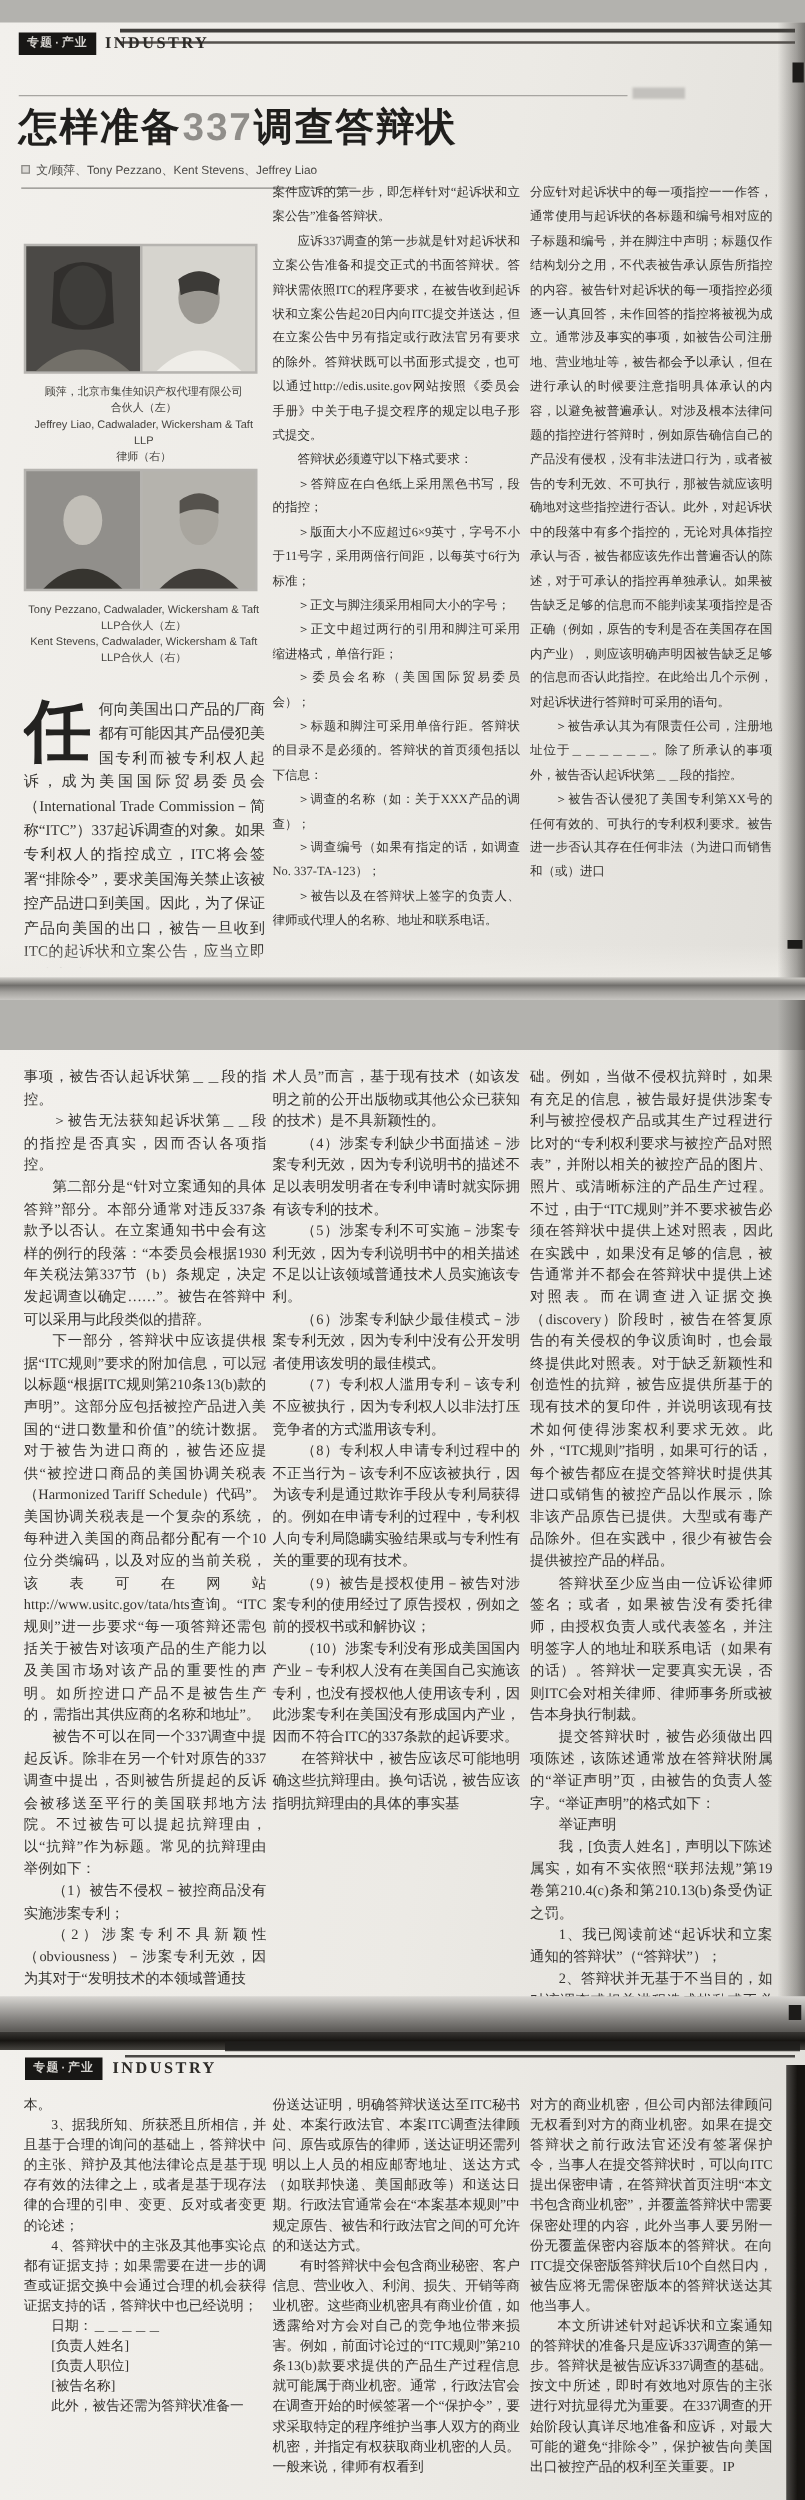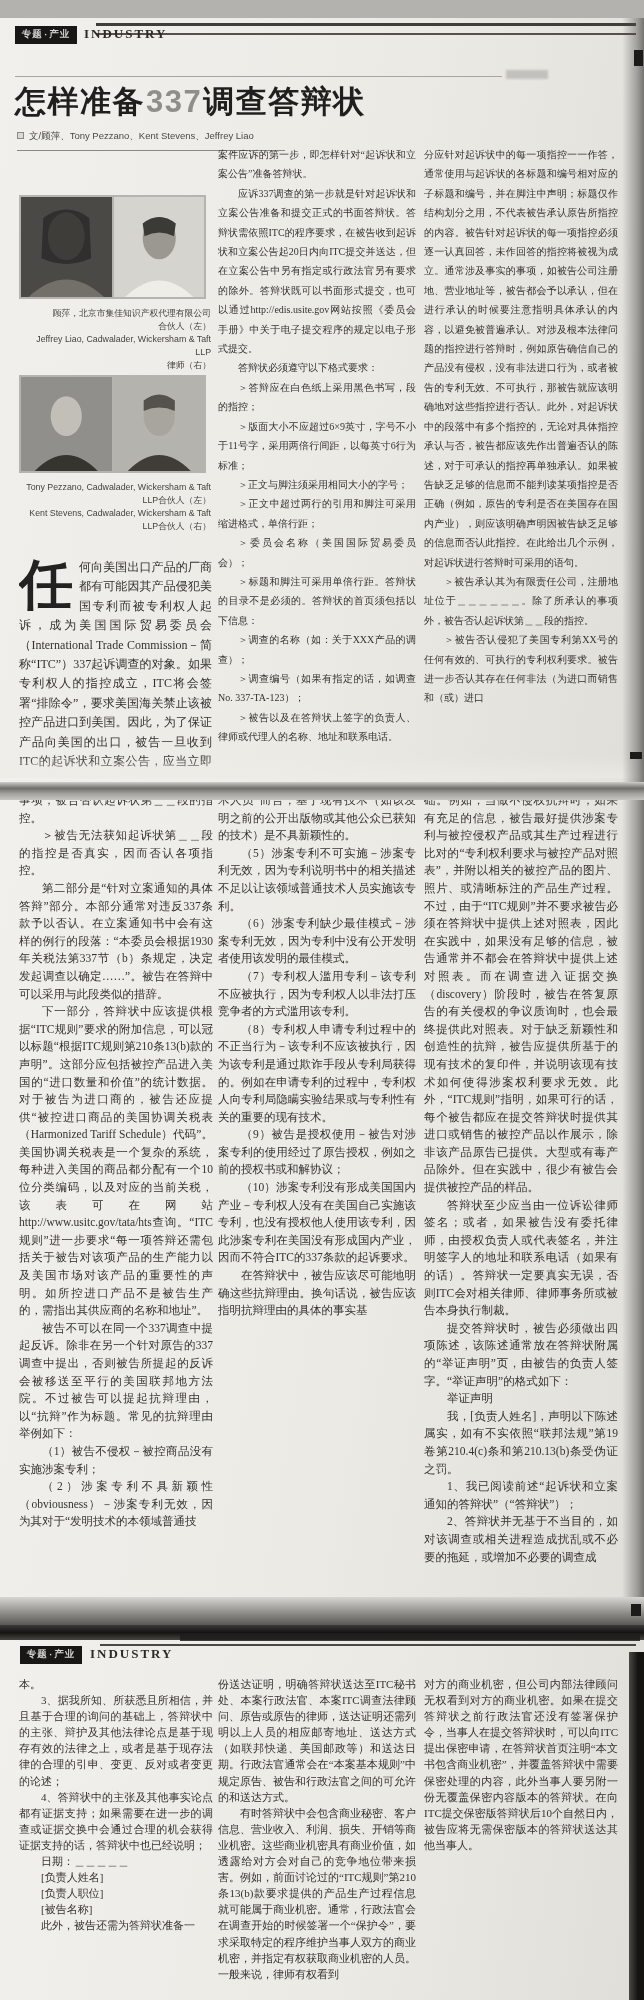--- a/index.html
+++ b/index.html
@@ -68,7 +68,7 @@
   .pcell svg { position:absolute; bottom:0; left:0; width:100%; height:92%; }
   .caption { position:absolute; left:19px; width:192px; }
   #cap1 { top:289px; } #cap2 { top:463px; }
-  .caption .para { text-indent:0; font-size:8.8px; line-height:13px; text-align:right;
+  .caption .para { text-indent:0; font-size:8.8px; line-height:13px; text-align:center;
     color:#45433f; font-family:"Liberation Sans",sans-serif; }
 
   

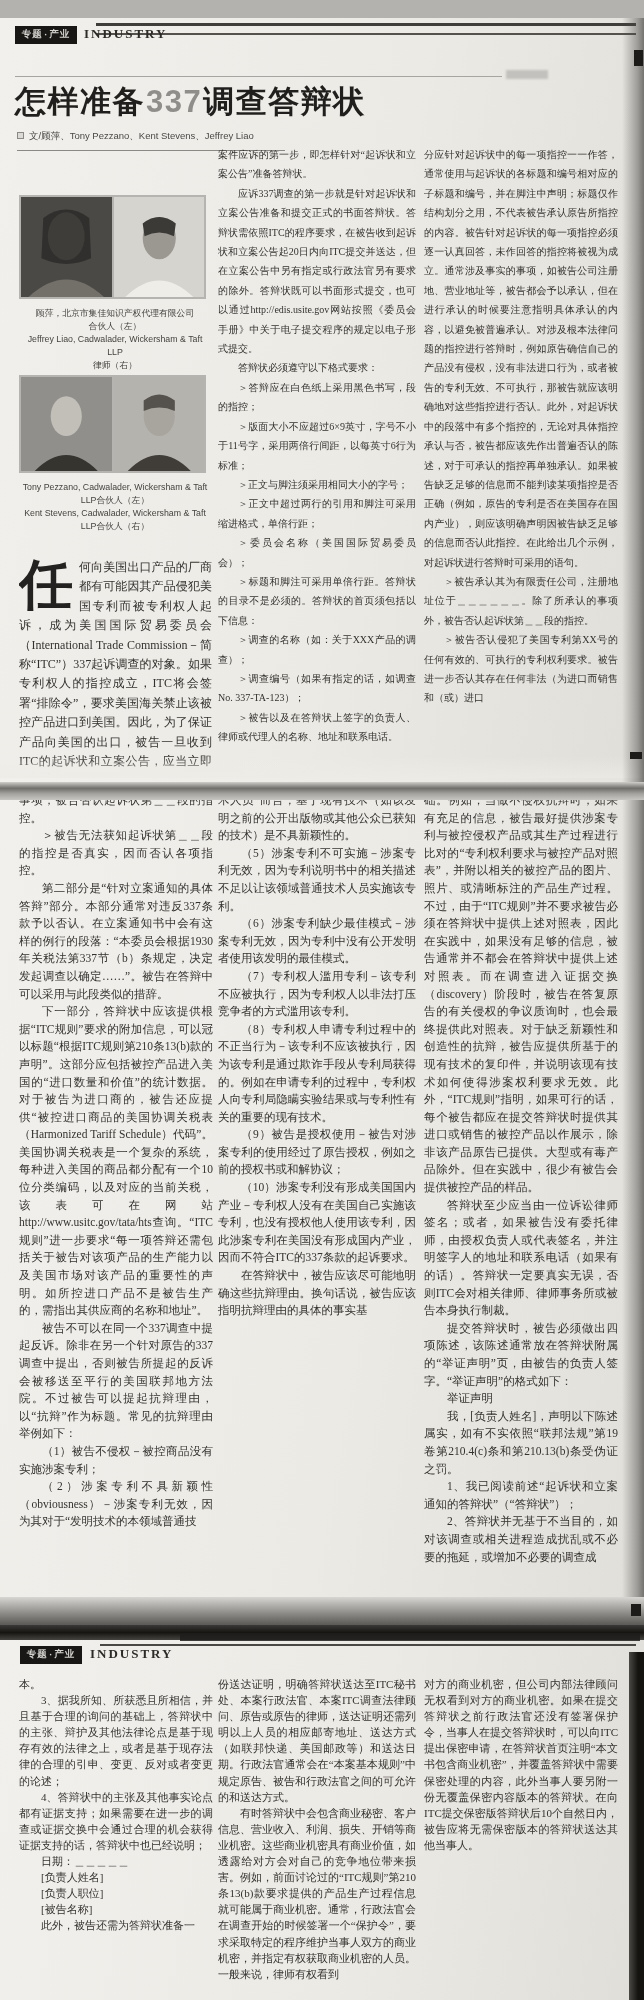--- a/index.html
+++ b/index.html
@@ -13,7 +13,7 @@
   .page { position:absolute; left:0; width:644px;
     background:linear-gradient(100deg,#f2f0ec 0%,#eceae5 55%,#e0ded9 100%); }
   #page1 { top:18px;  height:764px; }
-  #page2 { top:778px; height:954px;padding-left:22px; }
+  #page2 { top:840px; height:954px;padding-left:22px; }
   #page3 { top:1640px; height:360px; }
 
   

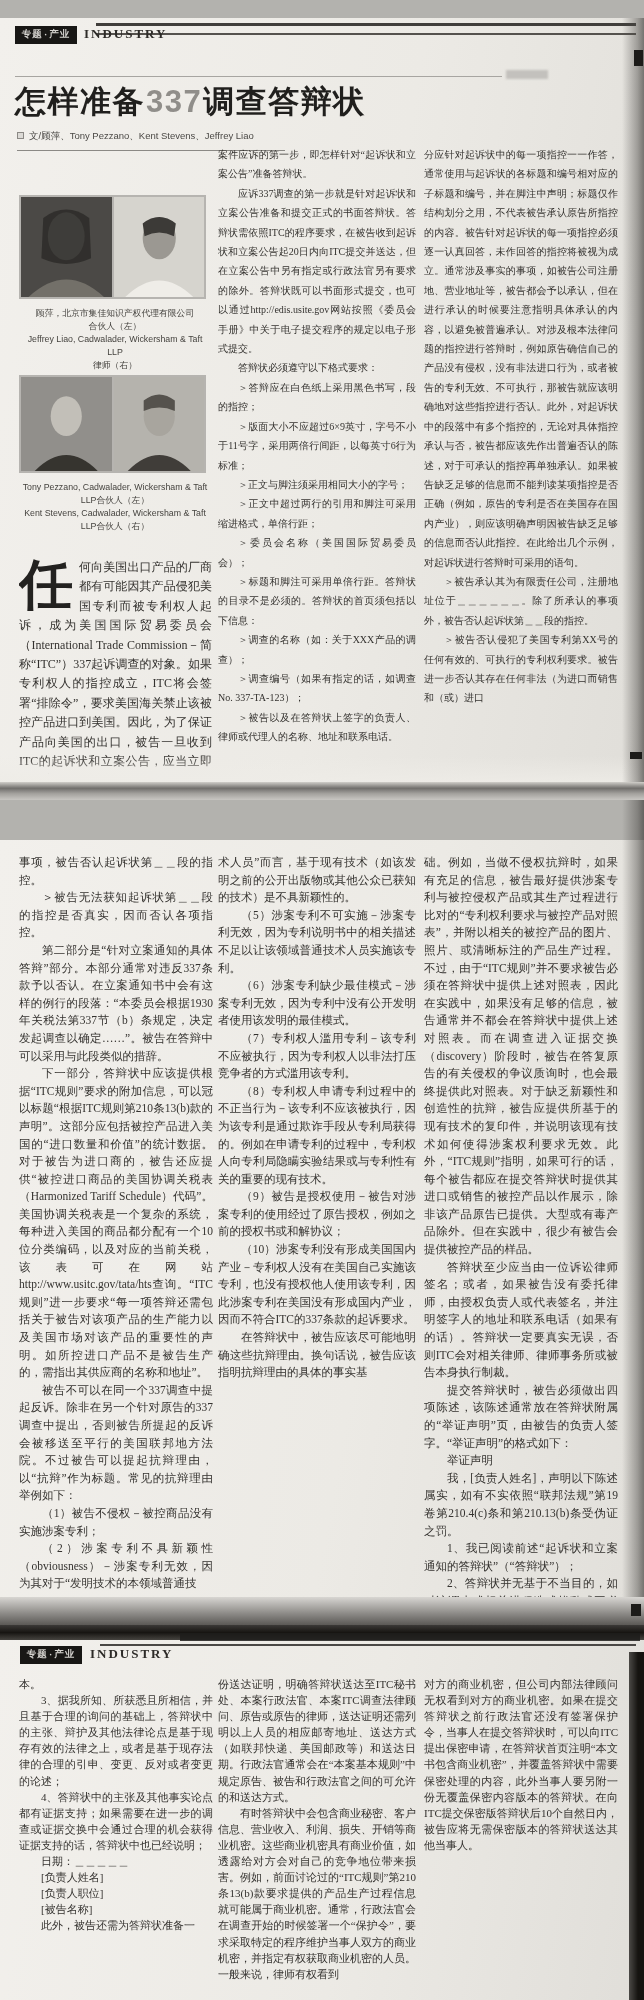--- a/index.html
+++ b/index.html
@@ -197,6 +197,7 @@
     </div>
   <div class="textcol" id="p2c2">
       <p class="para">术人员”而言，基于现有技术（如该发明之前的公开出版物或其他公众已获知的技术）是不具新颖性的。</p>
+      <p class="para">（4）涉案专利缺少书面描述－涉案专利无效，因为专利说明书的描述不足以表明发明者在专利申请时就实际拥有该专利的技术。</p>
       <p class="para">（5）涉案专利不可实施－涉案专利无效，因为专利说明书中的相关描述不足以让该领域普通技术人员实施该专利。</p>
       <p class="para">（6）涉案专利缺少最佳模式－涉案专利无效，因为专利中没有公开发明者使用该发明的最佳模式。</p>
       <p class="para">（7）专利权人滥用专利－该专利不应被执行，因为专利权人以非法打压竞争者的方式滥用该专利。</p>

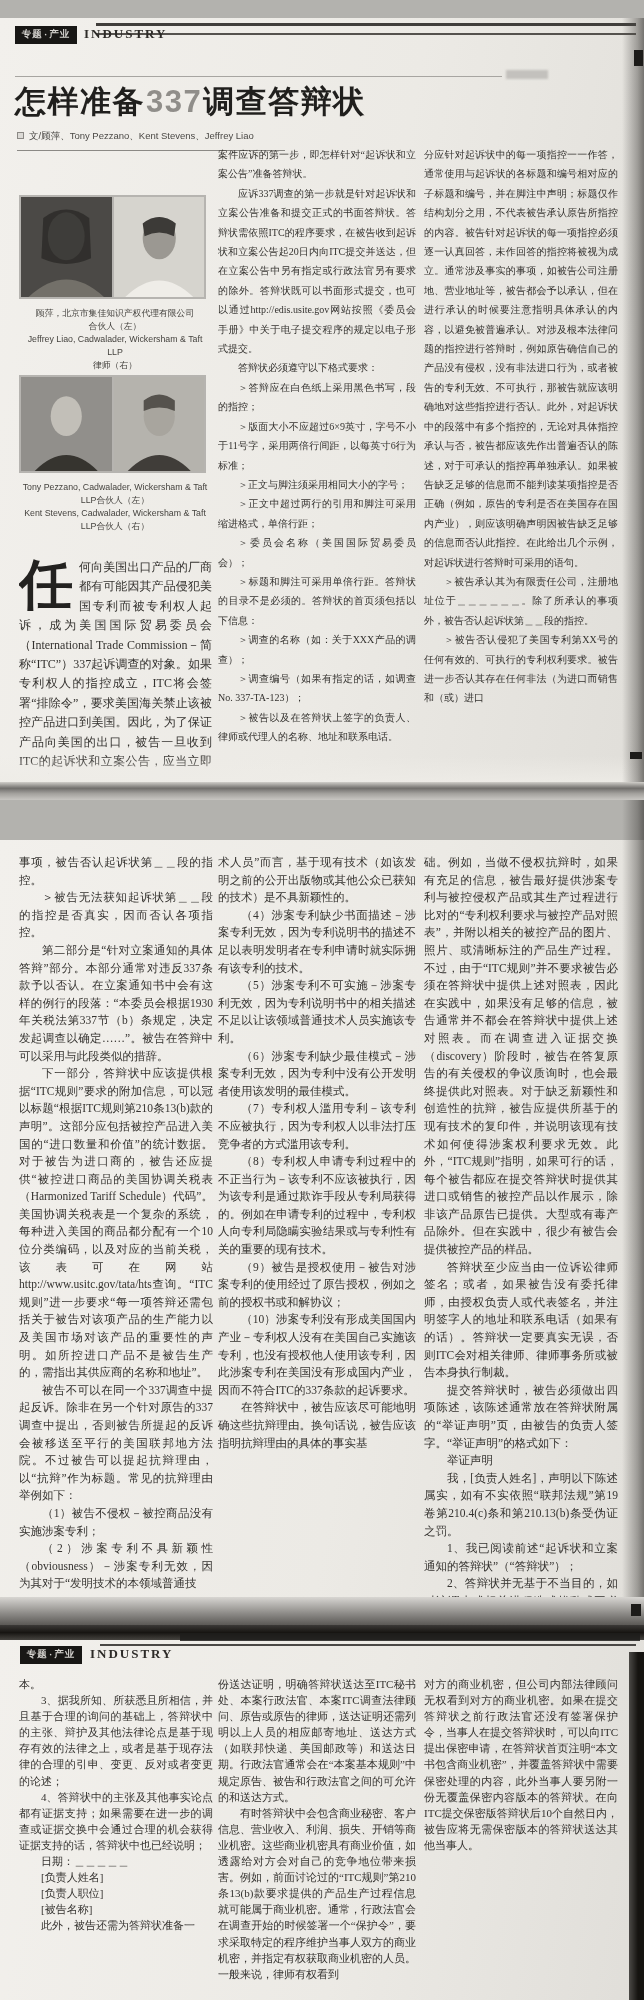--- a/index.html
+++ b/index.html
@@ -237,6 +237,7 @@
     </div>
   <div class="textcol" id="p3c3">
       <p class="para">对方的商业机密，但公司内部法律顾问无权看到对方的商业机密。如果在提交答辩状之前行政法官还没有签署保护令，当事人在提交答辩状时，可以向ITC提出保密申请，在答辩状首页注明“本文书包含商业机密”，并覆盖答辩状中需要保密处理的内容，此外当事人要另附一份无覆盖保密内容版本的答辩状。在向ITC提交保密版答辩状后10个自然日内，被告应将无需保密版本的答辩状送达其他当事人。</p>
+      <p class="para">本文所讲述针对起诉状和立案通知的答辩状的准备只是应诉337调查的第一步。答辩状是被告应诉337调查的基础。按文中所述，即时有效地对原告的主张进行对抗显得尤为重要。在337调查的开始阶段认真详尽地准备和应诉，对最大可能的避免“排除令”，保护被告向美国出口被控产品的权利至关重要。IP</p>
     </div>
 </div>
 

